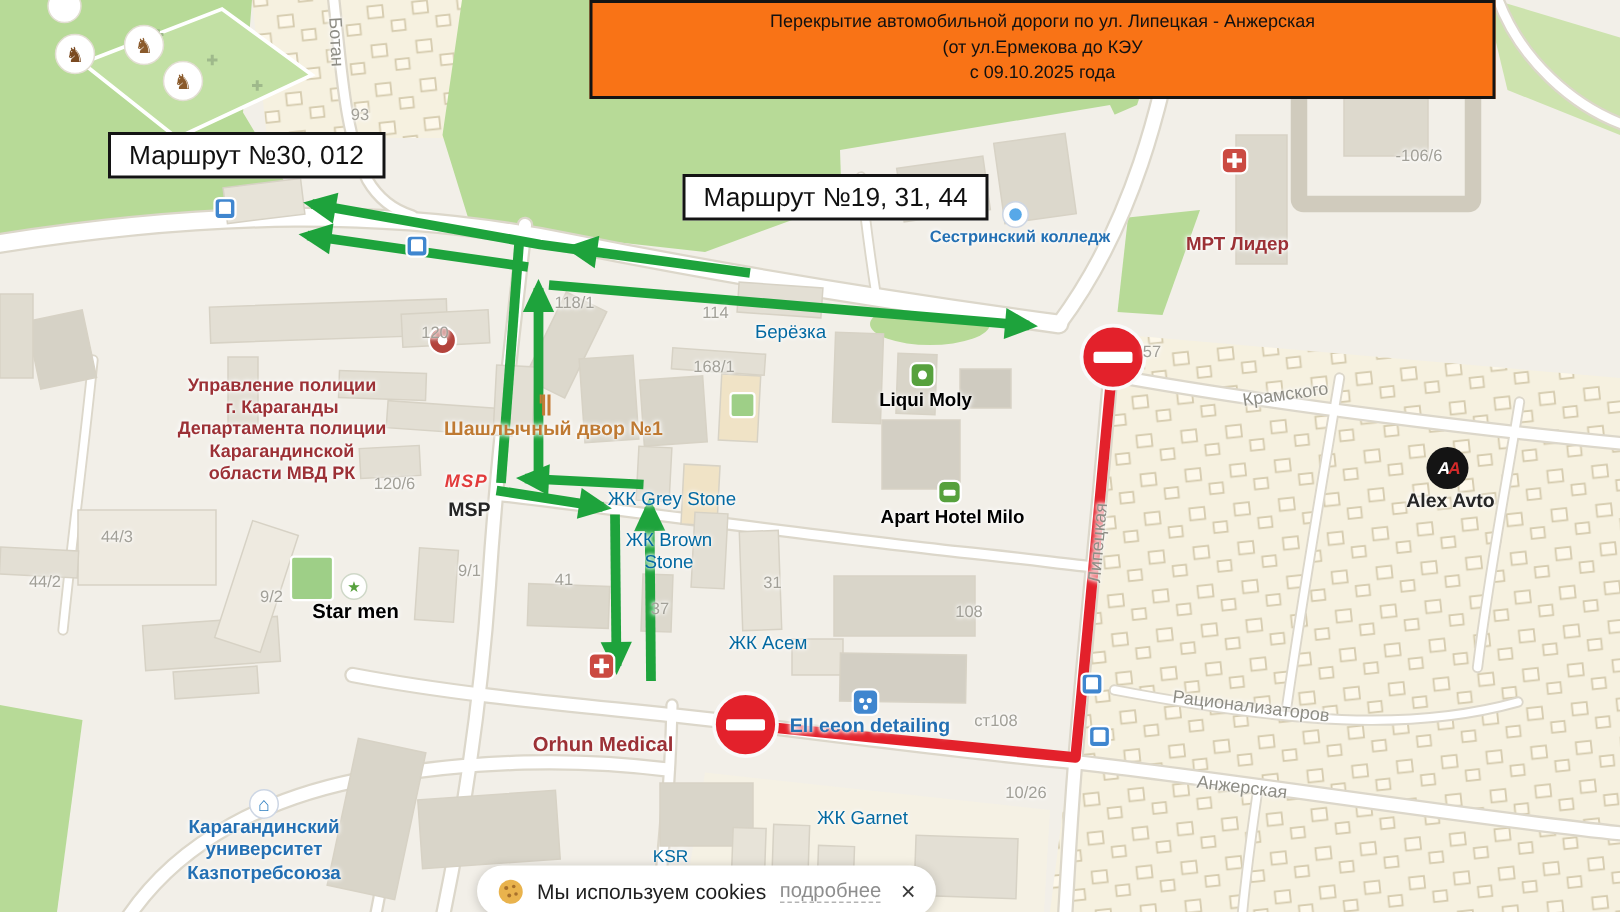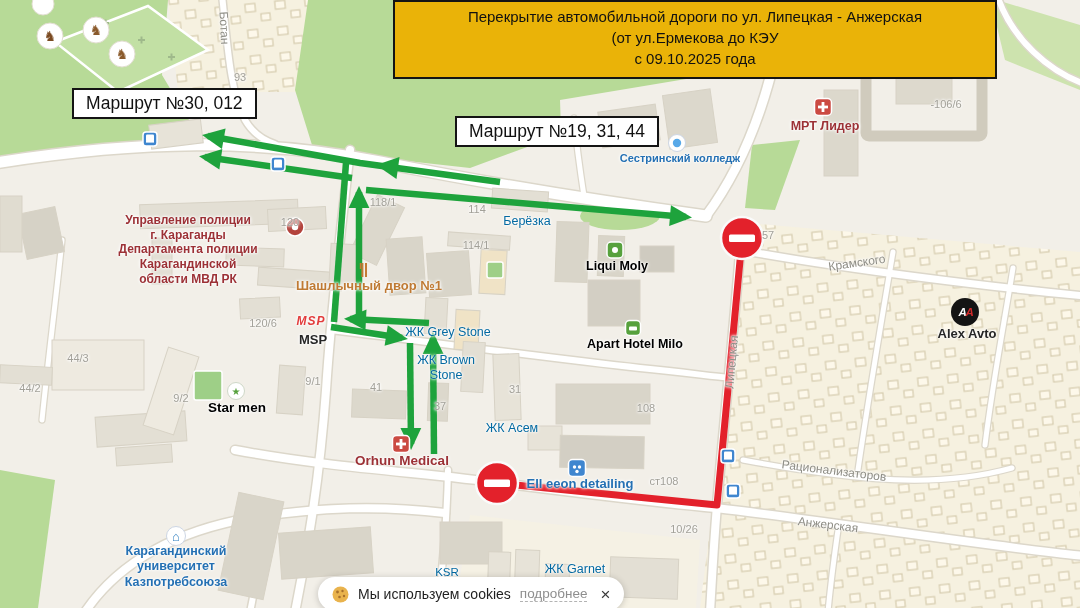--- a/index.html
+++ b/index.html
@@ -21,8 +21,8 @@
   .anno-box{position:absolute;background:#fff;border:2px solid #141414;color:#111;
             padding:3px 12px;font-size:17.5px;white-space:nowrap;z-index:30;}
   .title-box{position:absolute;left:393px;top:0;width:604px;box-sizing:border-box;
-             background:#eab308;border:2.5px solid #141414;color:#111;z-index:30;
-             font-size:15px;line-height:1.4;text-align:center;padding:4px 10px 8px;}
+             background:#f97316;border:2.5px solid #141414;color:#111;z-index:30;
+             font-size:12px;line-height:1.4;text-align:center;padding:4px 10px 8px;}
   .cookie{position:absolute;left:318px;top:577px;height:34px;background:#fff;
           border-radius:17px;box-shadow:0 1px 7px rgba(0,0,0,.2);display:flex;
           align-items:center;gap:9px;padding:0 14px;z-index:40;font-size:14px;color:#1f1f1f;}

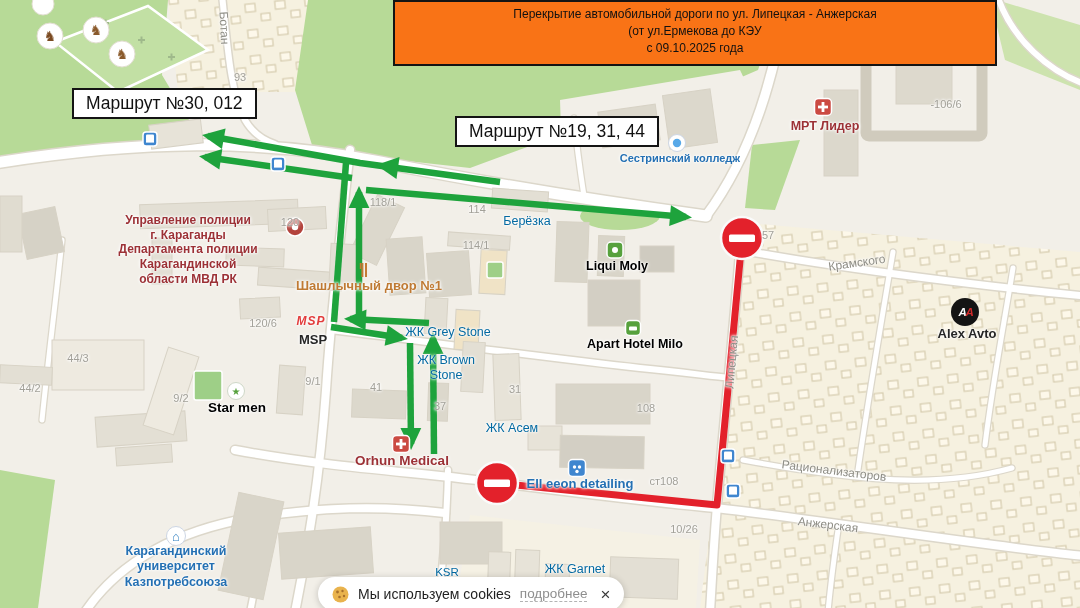--- a/index.html
+++ b/index.html
@@ -11,7 +11,7 @@
        text-shadow:0 0 2px #fff,0 0 3px #fff,0 0 4px #fff;}
   .street{color:#8e8d85;font-size:12px;}
   .hn{color:#a2a098;font-size:11px;font-weight:400;}
-  .poi-red{color:#9c3136;font-weight:700;font-size:12.5px;}
+  .poi-red{color:#9c3136;font-weight:700;font-size:12.5px;margin-top:36px;}
   .poi-green{color:#000000;font-weight:700;font-size:12.5px;}
   .poi-blue{color:#2470b3;font-weight:700;font-size:13px;}
   .poi-gray{color:#0369a1;font-size:12.5px;}

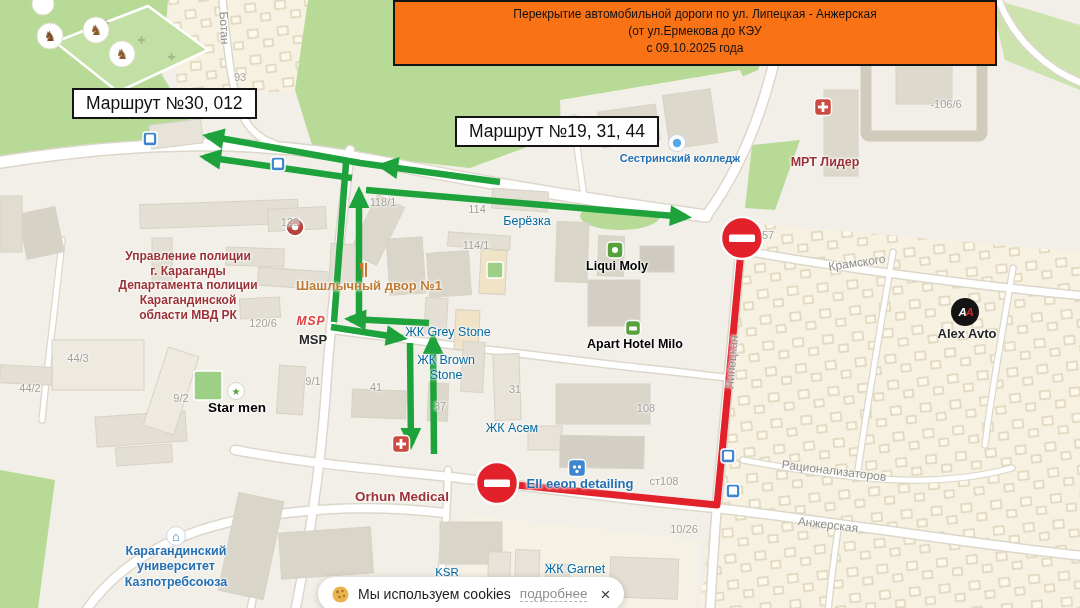--- a/index.html
+++ b/index.html
@@ -291,7 +291,7 @@
 <div class="lbl hn" style="left:290px;top:223px">120</div>
 <div class="lbl hn" style="left:383px;top:203px">118/1</div>
 <div class="lbl hn" style="left:477px;top:210px">114</div>
-<div class="lbl hn" style="left:476px;top:246px">114/1</div>
+<div class="lbl hn" style="left:476px;top:246px">168/1</div>
 <div class="lbl hn" style="left:263px;top:324px">120/6</div>
 <div class="lbl hn" style="left:78px;top:359px">44/3</div>
 <div class="lbl hn" style="left:30px;top:389px">44/2</div>

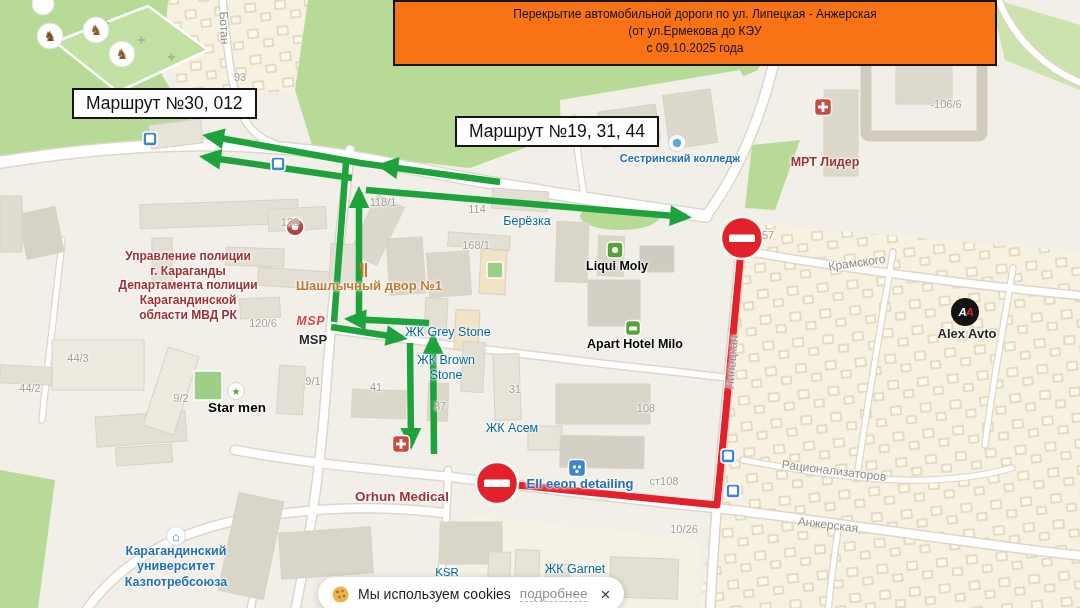--- a/index.html
+++ b/index.html
@@ -323,7 +323,7 @@
 <div class="lbl poi-gray" style="left:446px;top:368px">ЖК Brown
 Stone</div>
 <div class="lbl poi-gray" style="left:512px;top:429px">ЖК Асем</div>
-<div class="lbl poi-gray" style="left:575px;top:570px">ЖК Garnet</div>
+<div class="lbl poi-gray" style="left:575px;top:546px">ЖК Garnet</div>
 <div class="lbl poi-gray" style="left:447px;top:572px;font-size:11.5px">KSR</div>
 <div class="lbl poi-red" style="left:402px;top:461px;font-size:13.5px">Orhun Medical</div>
 <div class="lbl poi-blue" style="left:580px;top:484px">Ell eeon detailing</div>

